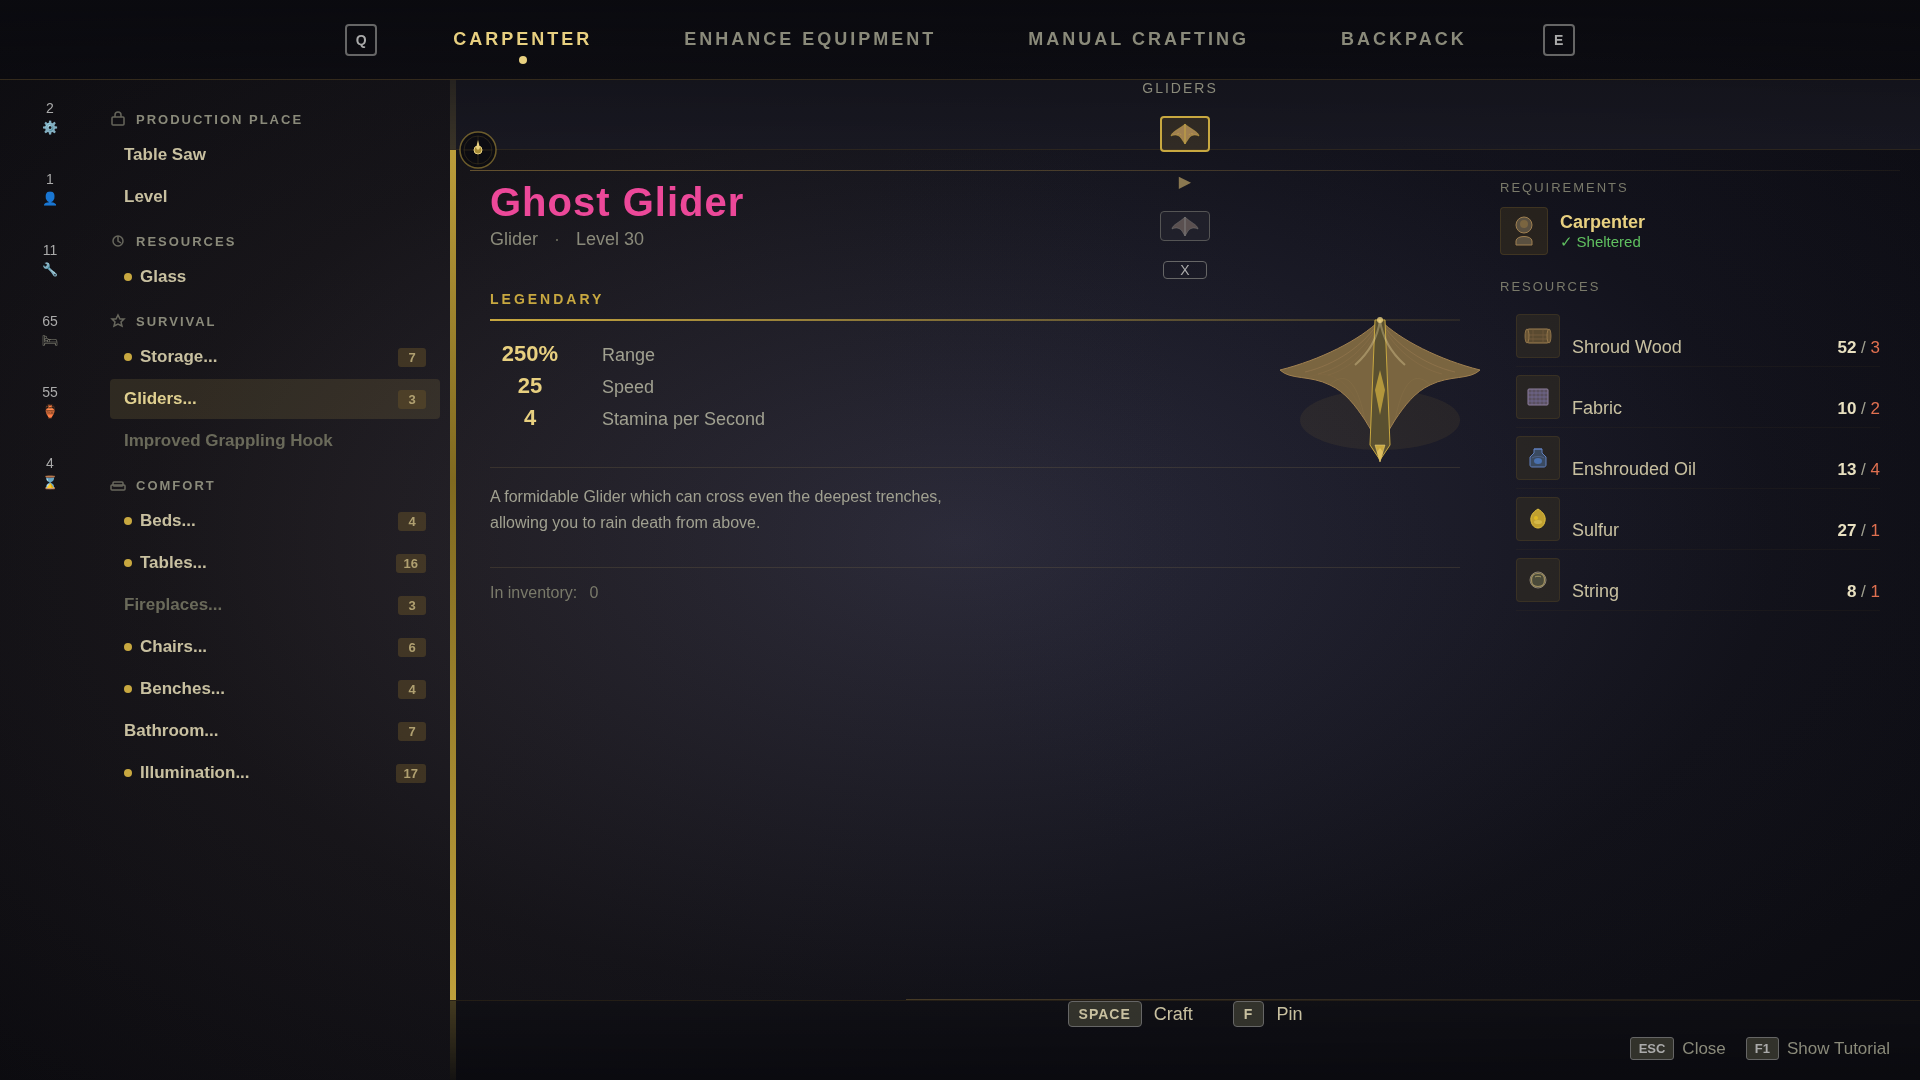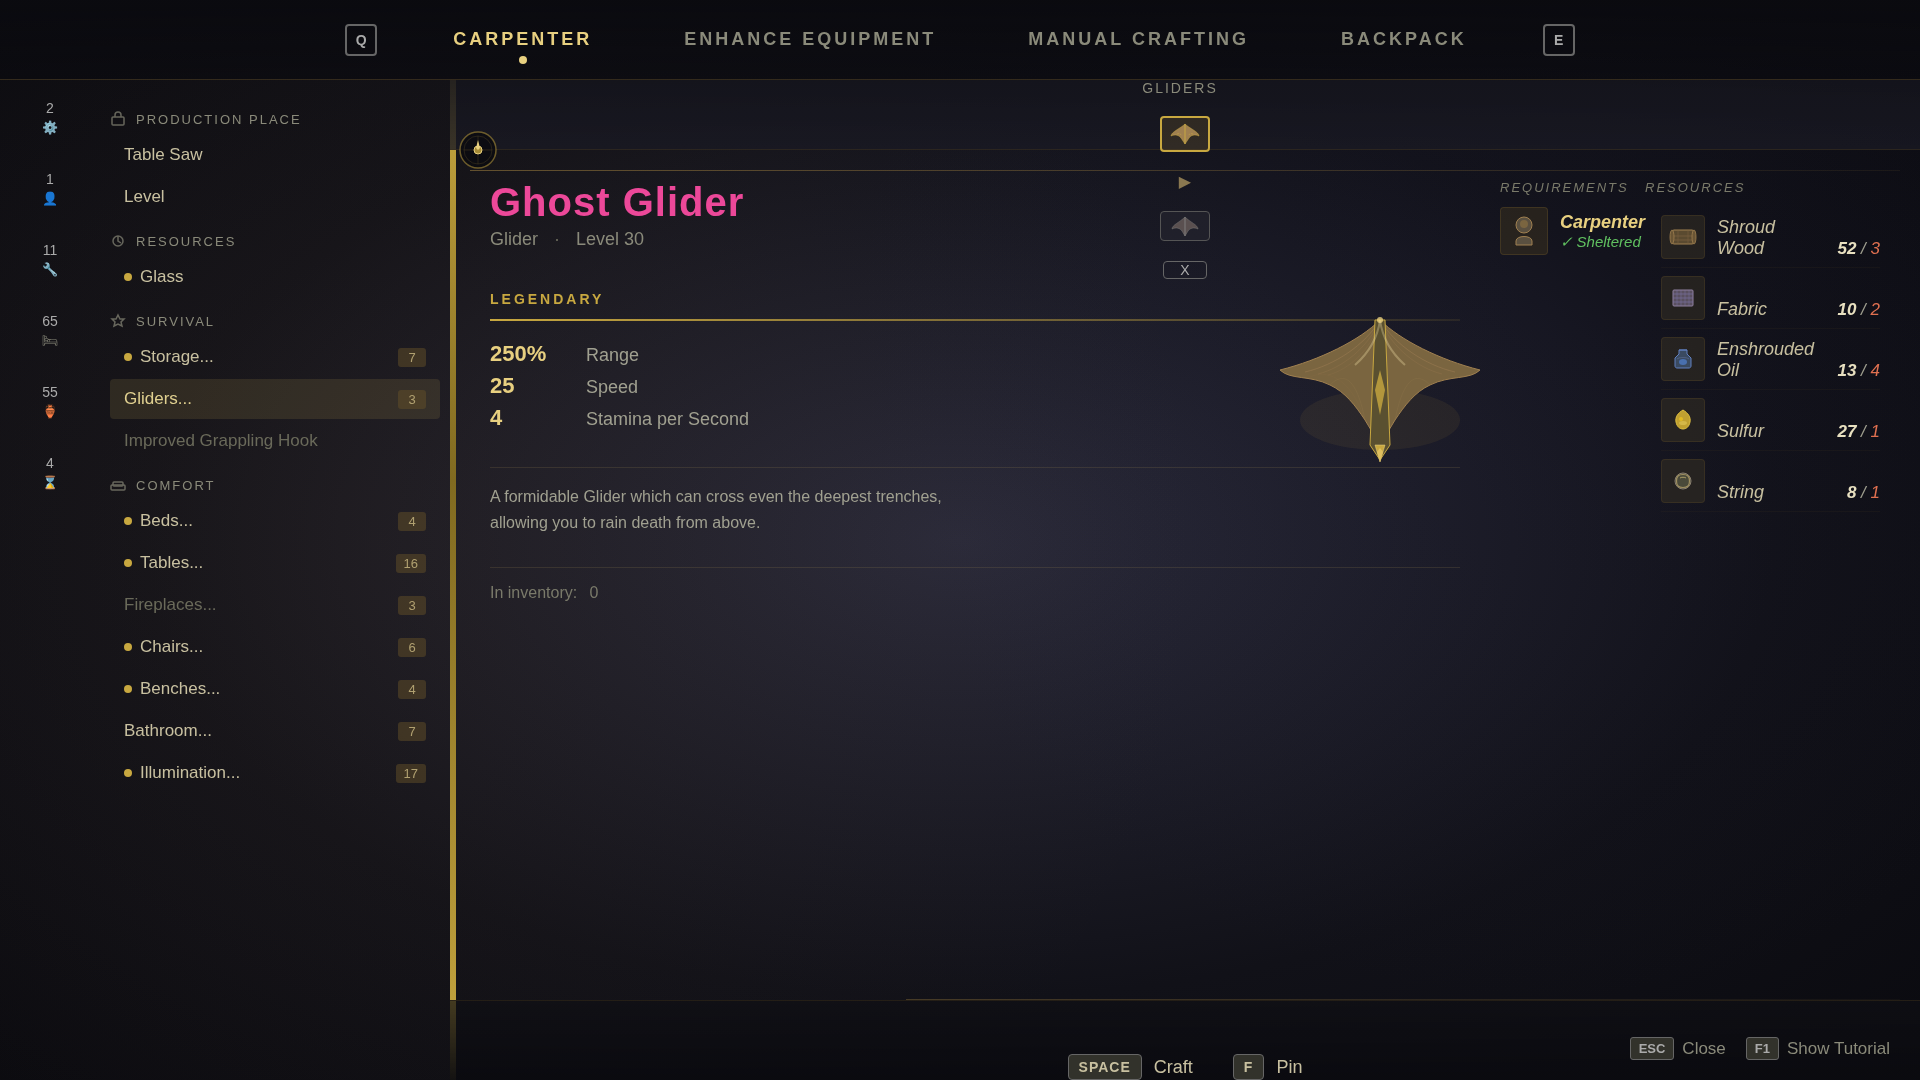--- a/index.html
+++ b/index.html
@@ -116,6 +116,7 @@
       bottom: 17px;
       padding: 15px 10px;
       overflow-y: auto;
+      font-weight: bold;
     }
 
     .section-header {

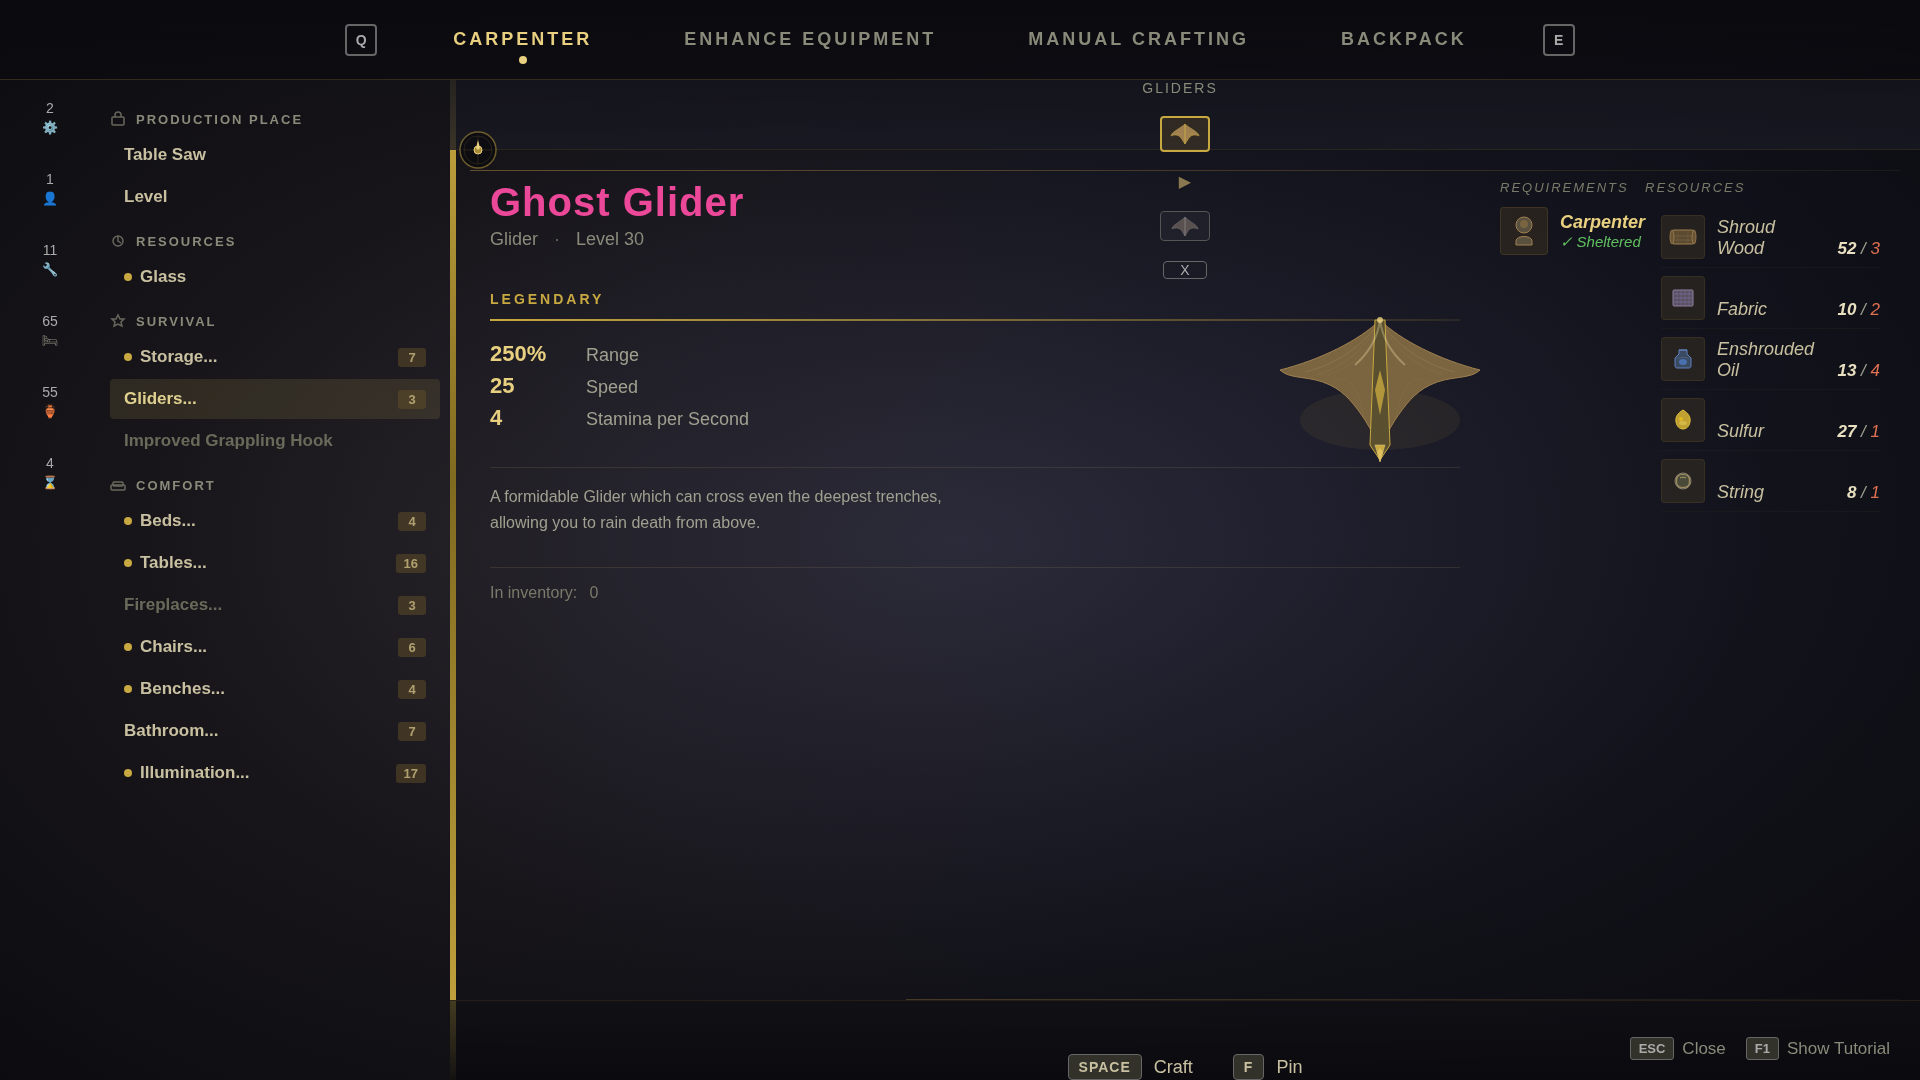--- a/index.html
+++ b/index.html
@@ -286,8 +286,7 @@
     .detail-right {
       width: 380px;
       display: flex;
-      flex-direction: row;
-      font-style: italic;
+      flex-direction: column;
     }
 
     .item-name {

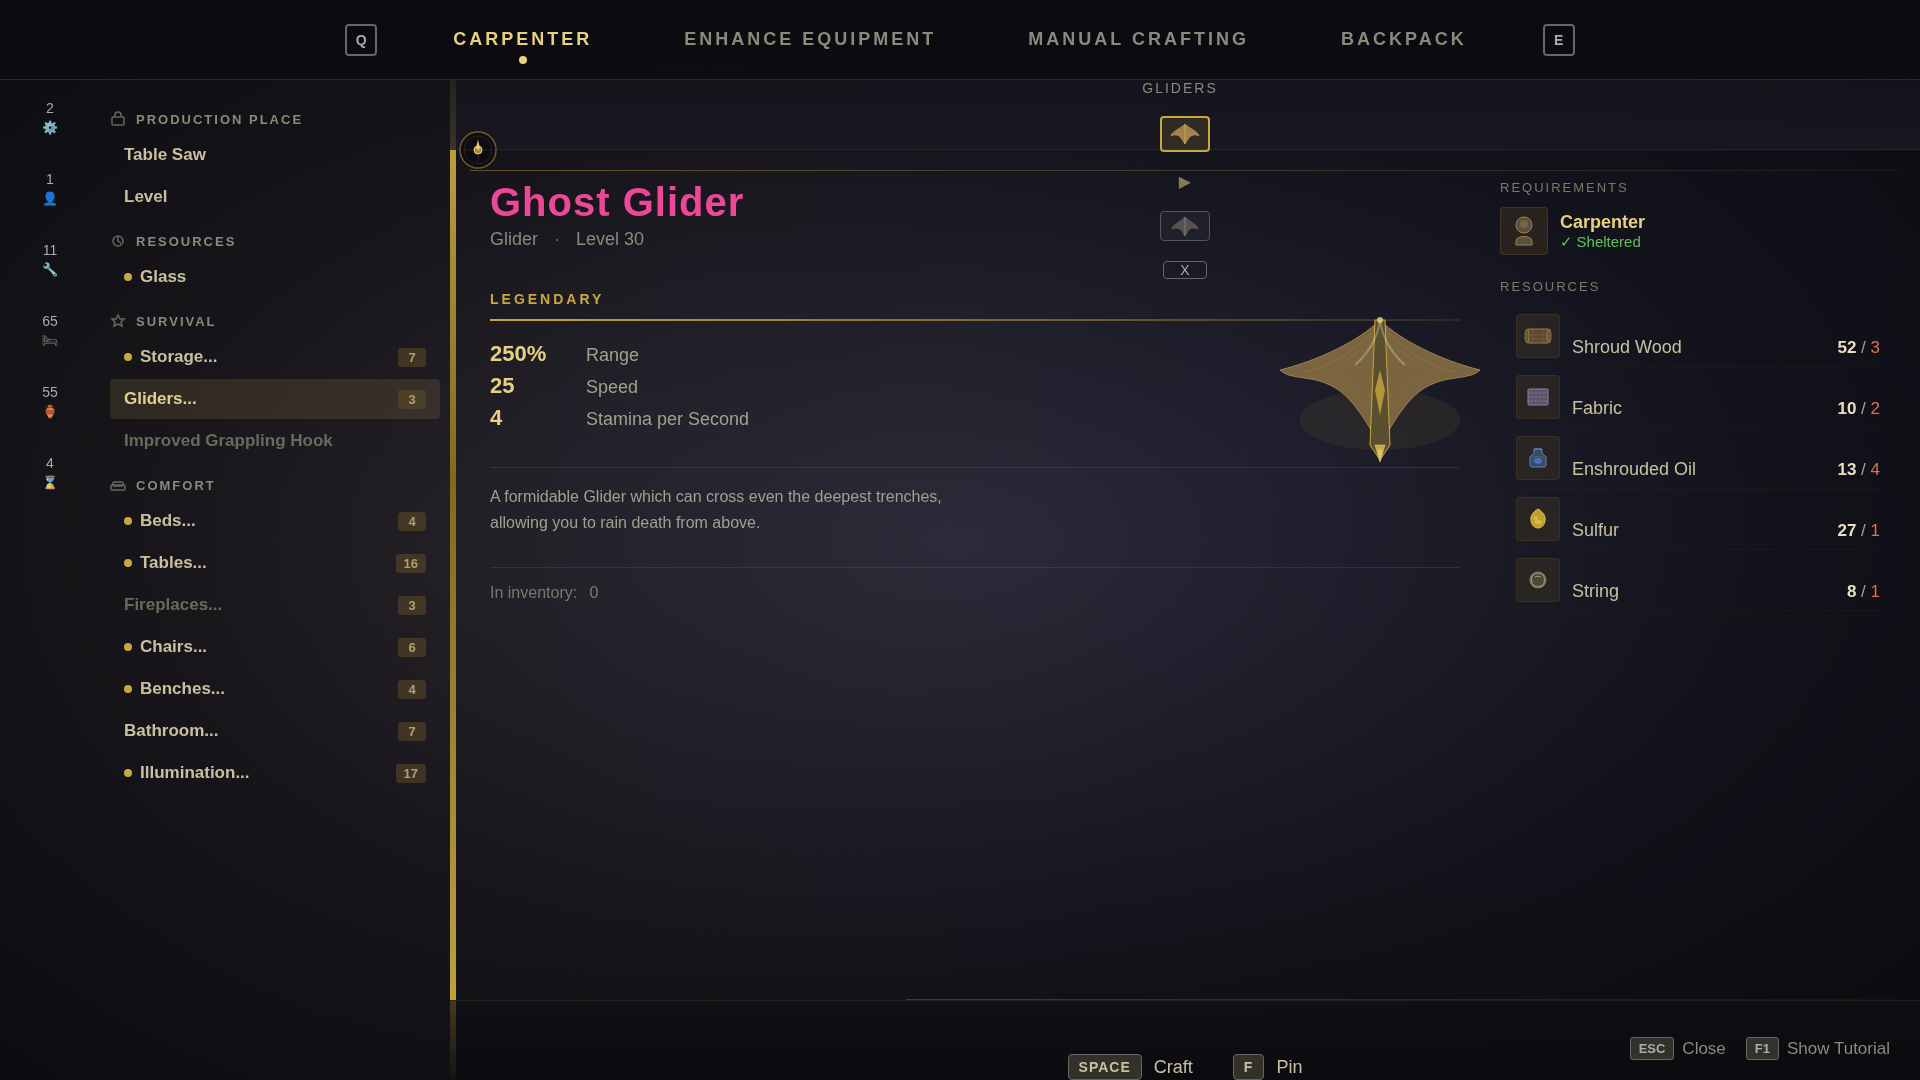--- a/index.html
+++ b/index.html
@@ -345,8 +345,9 @@
     .stat-row {
       display: flex;
       align-items: baseline;
-      gap: 16px;
+      gap: 32px;
       font-size: 18px;
+      text-align: center;
     }
     .stat-value {
       color: #e8d080;

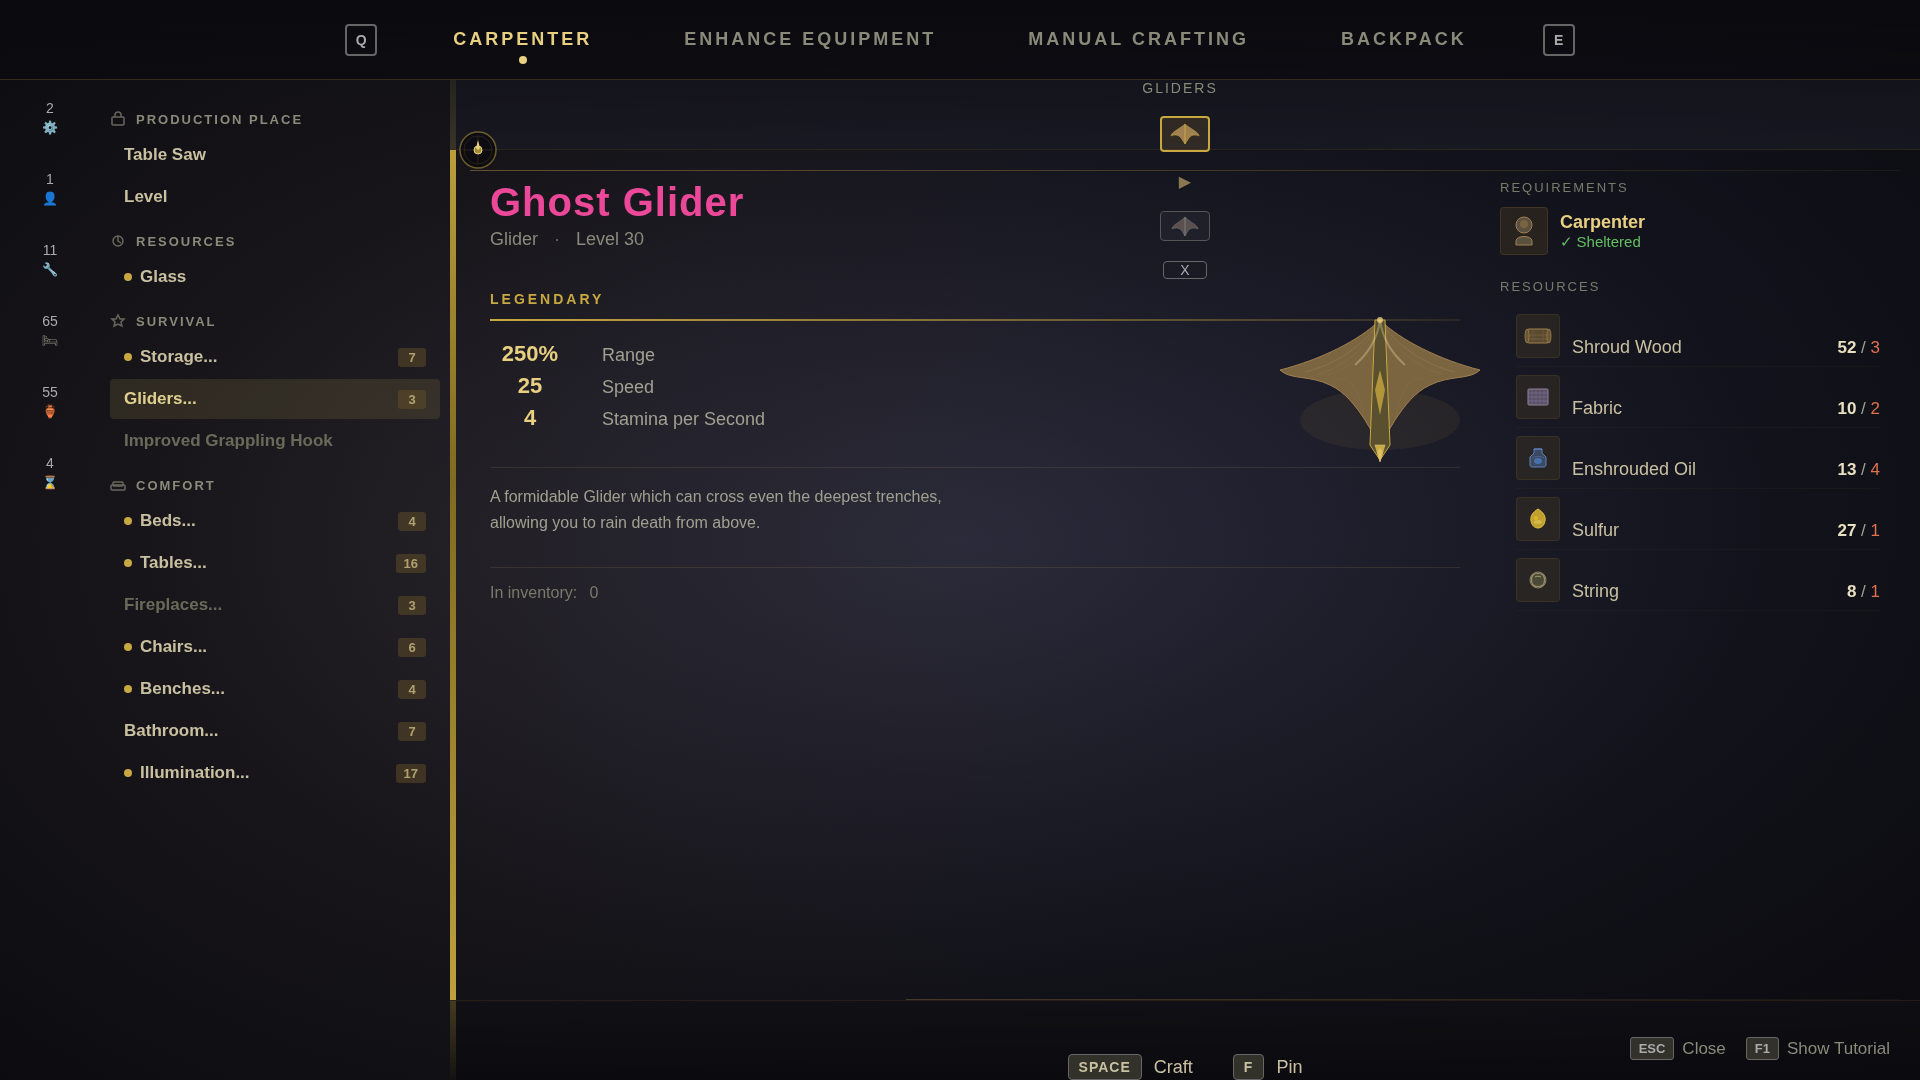--- a/index.html
+++ b/index.html
@@ -470,7 +470,7 @@
       height: 80px;
       border-top: 1px solid rgba(100,80,40,0.3);
       display: flex;
-      align-items: flex-end;
+      align-items: flex-start;
       justify-content: center;
       gap: 40px;
       background: linear-gradient(to top, rgba(10,10,15,0.95) 0%, rgba(15,15,20,0.7) 100%);

